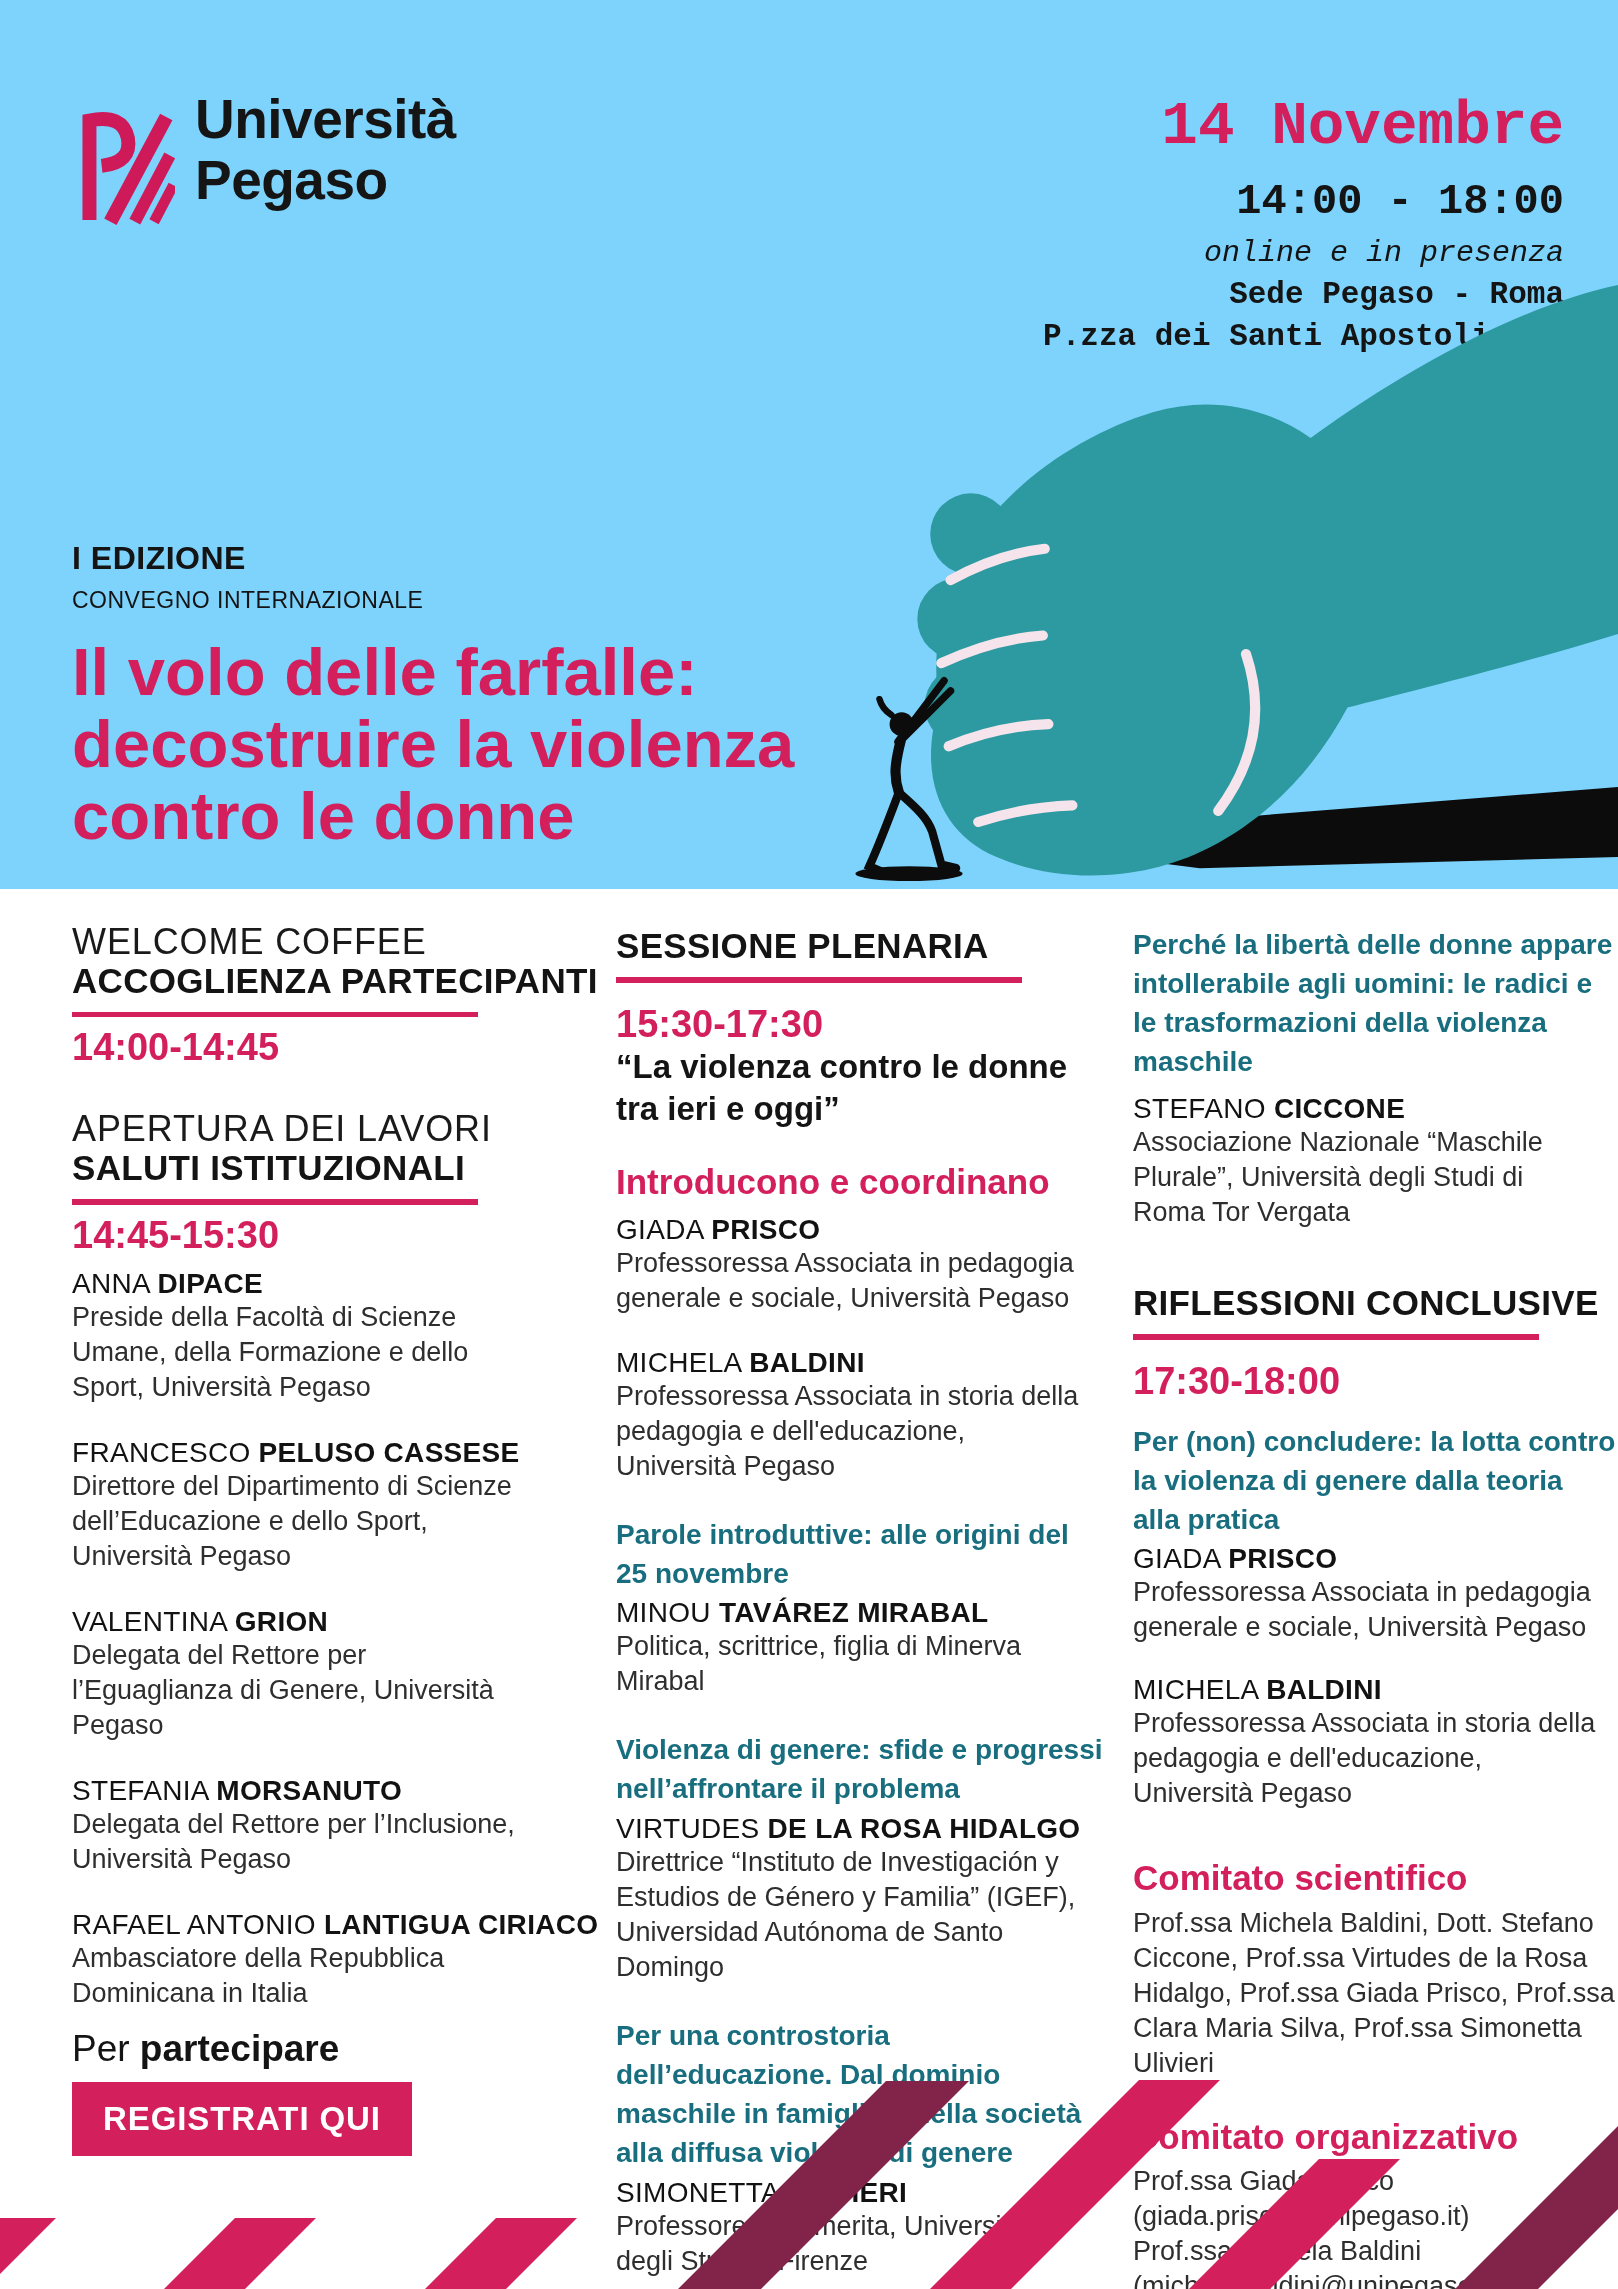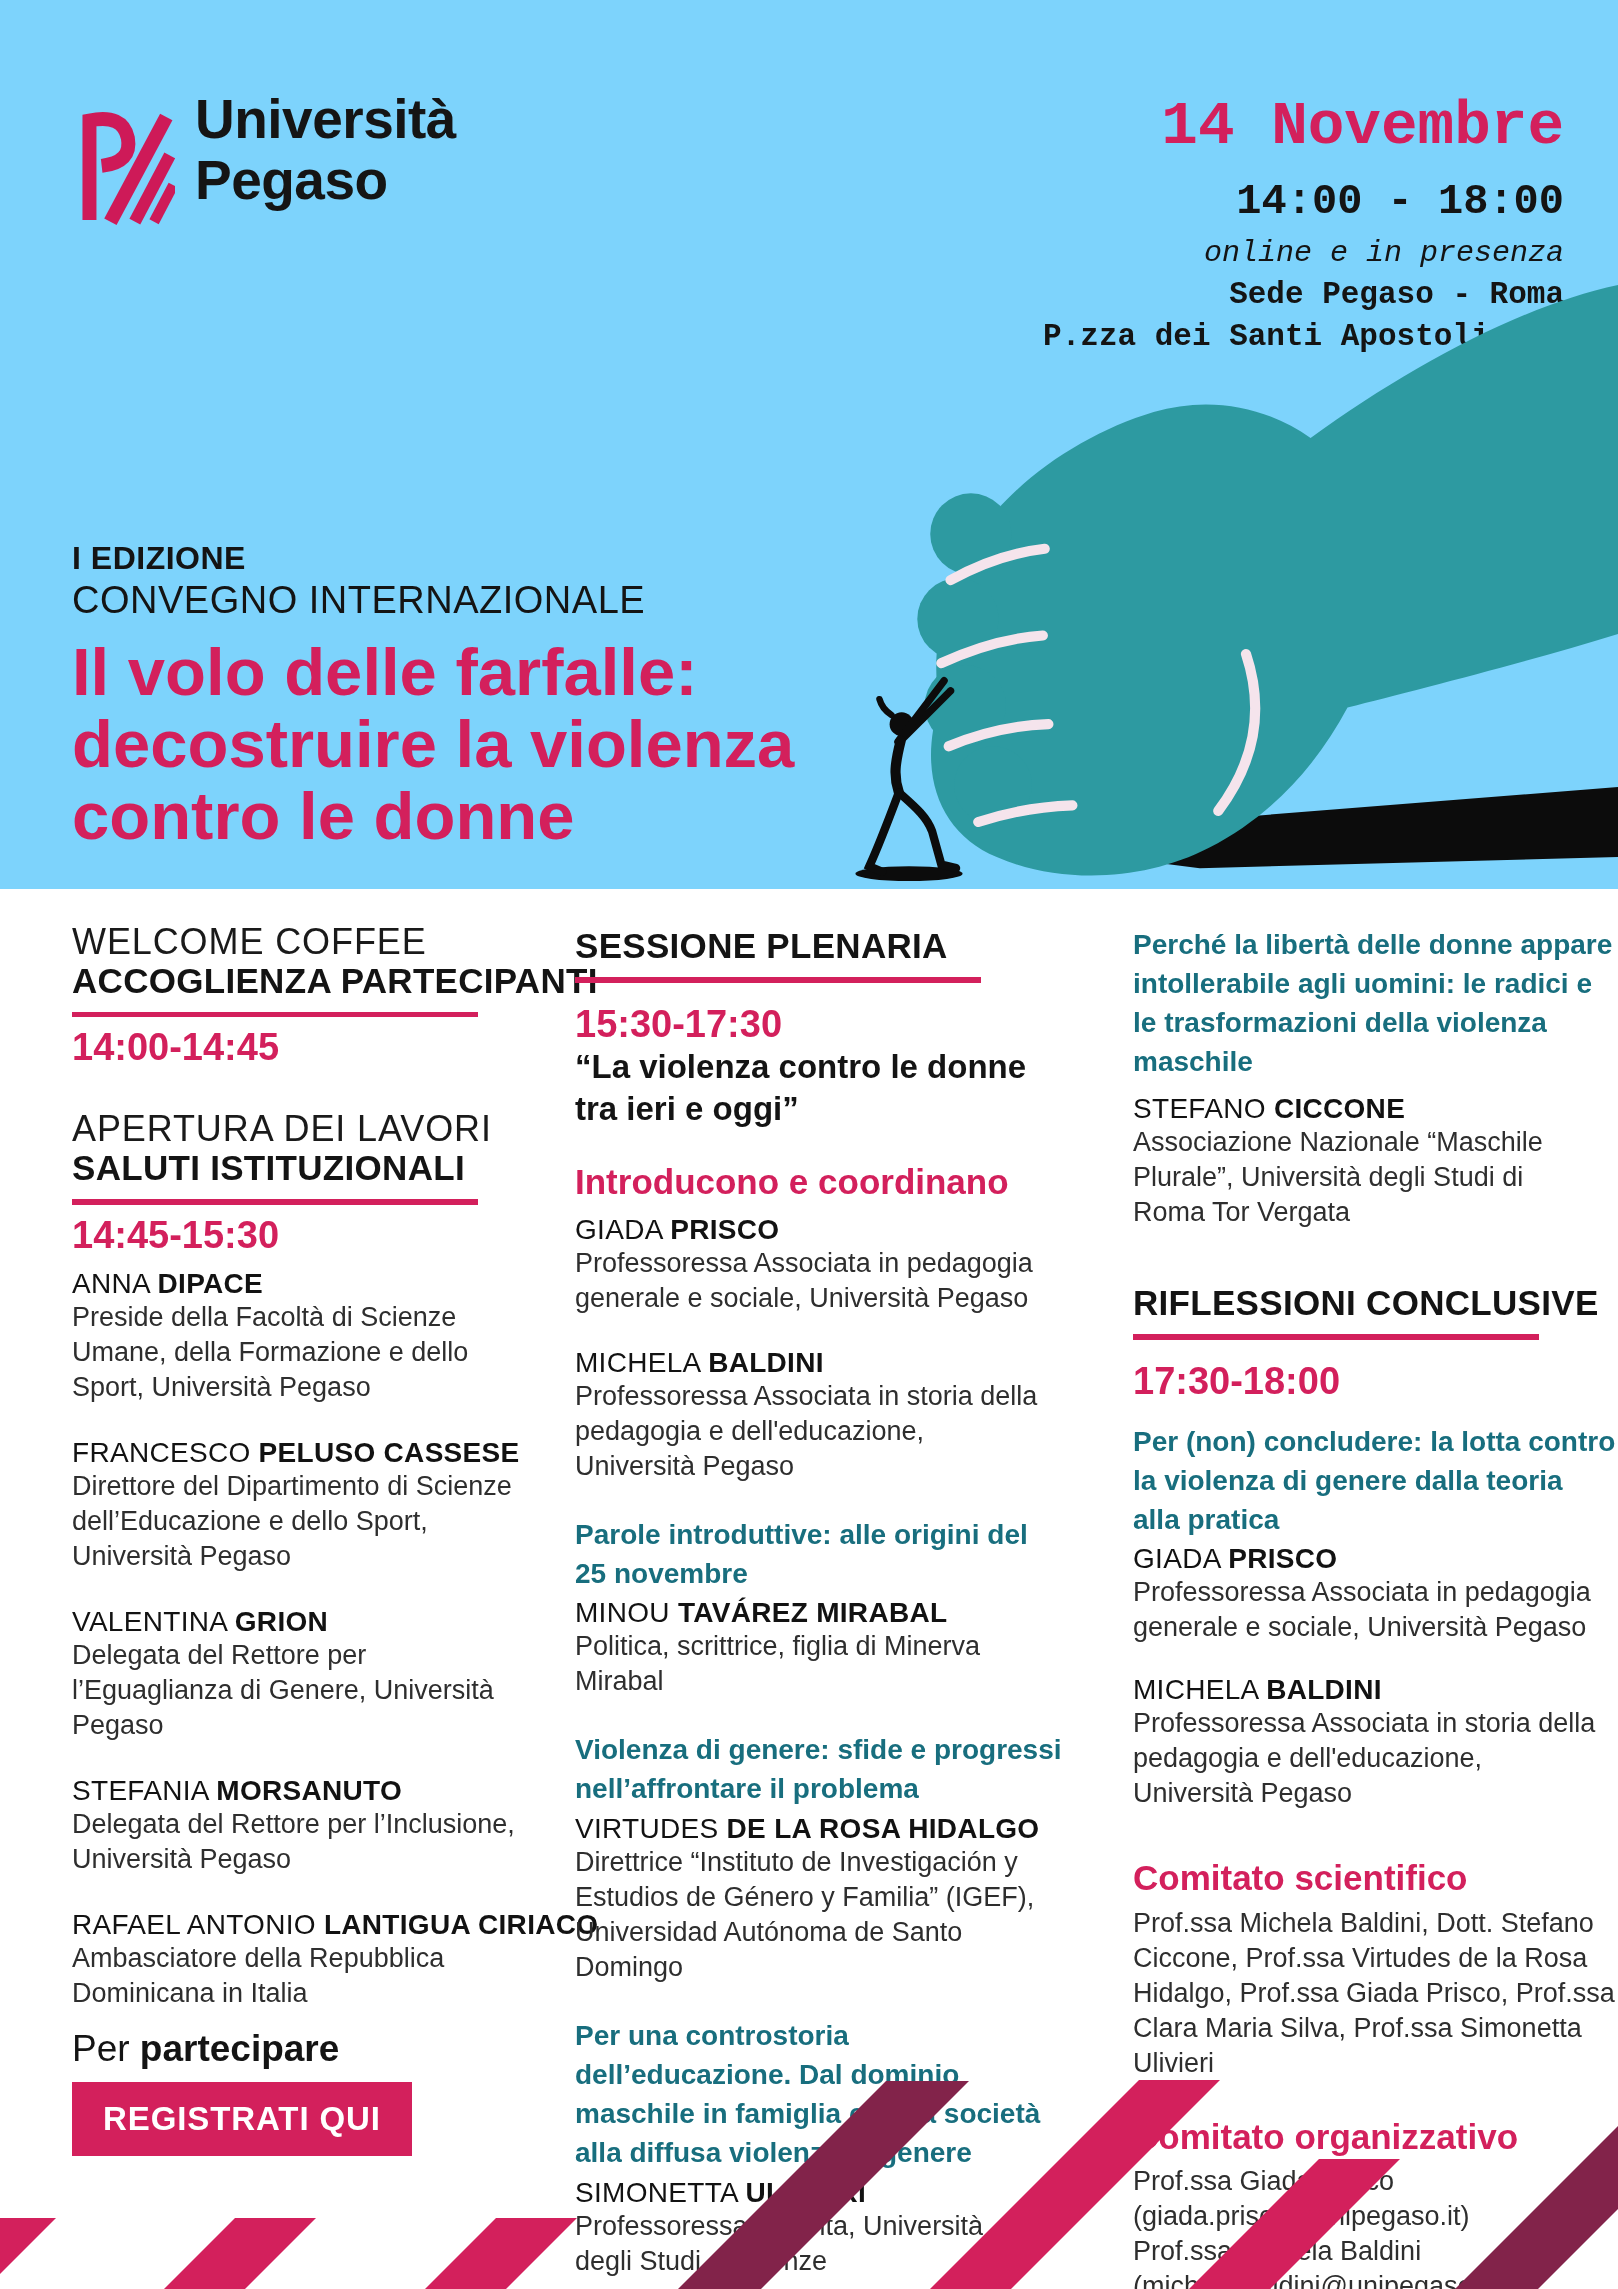--- a/index.html
+++ b/index.html
@@ -20,7 +20,7 @@
   .ev-venue{margin-top:1.8px;}
   .edition-blk{position:absolute;left:72px;top:537px;}
   .edition{font-size:32px;line-height:42px;font-weight:700;letter-spacing:0.5px;}
-  .evtype{font-size:38px;line-height:42px;letter-spacing:0.5px;}
+  .evtype{font-size:23px;line-height:42px;letter-spacing:0.5px;}
   .title{margin-top:14.8px;font-size:67px;line-height:72px;font-weight:700;color:#D3205C;white-space:pre-line;}
   .hero{position:absolute;left:812px;top:257px;width:807px;height:637px;}
   

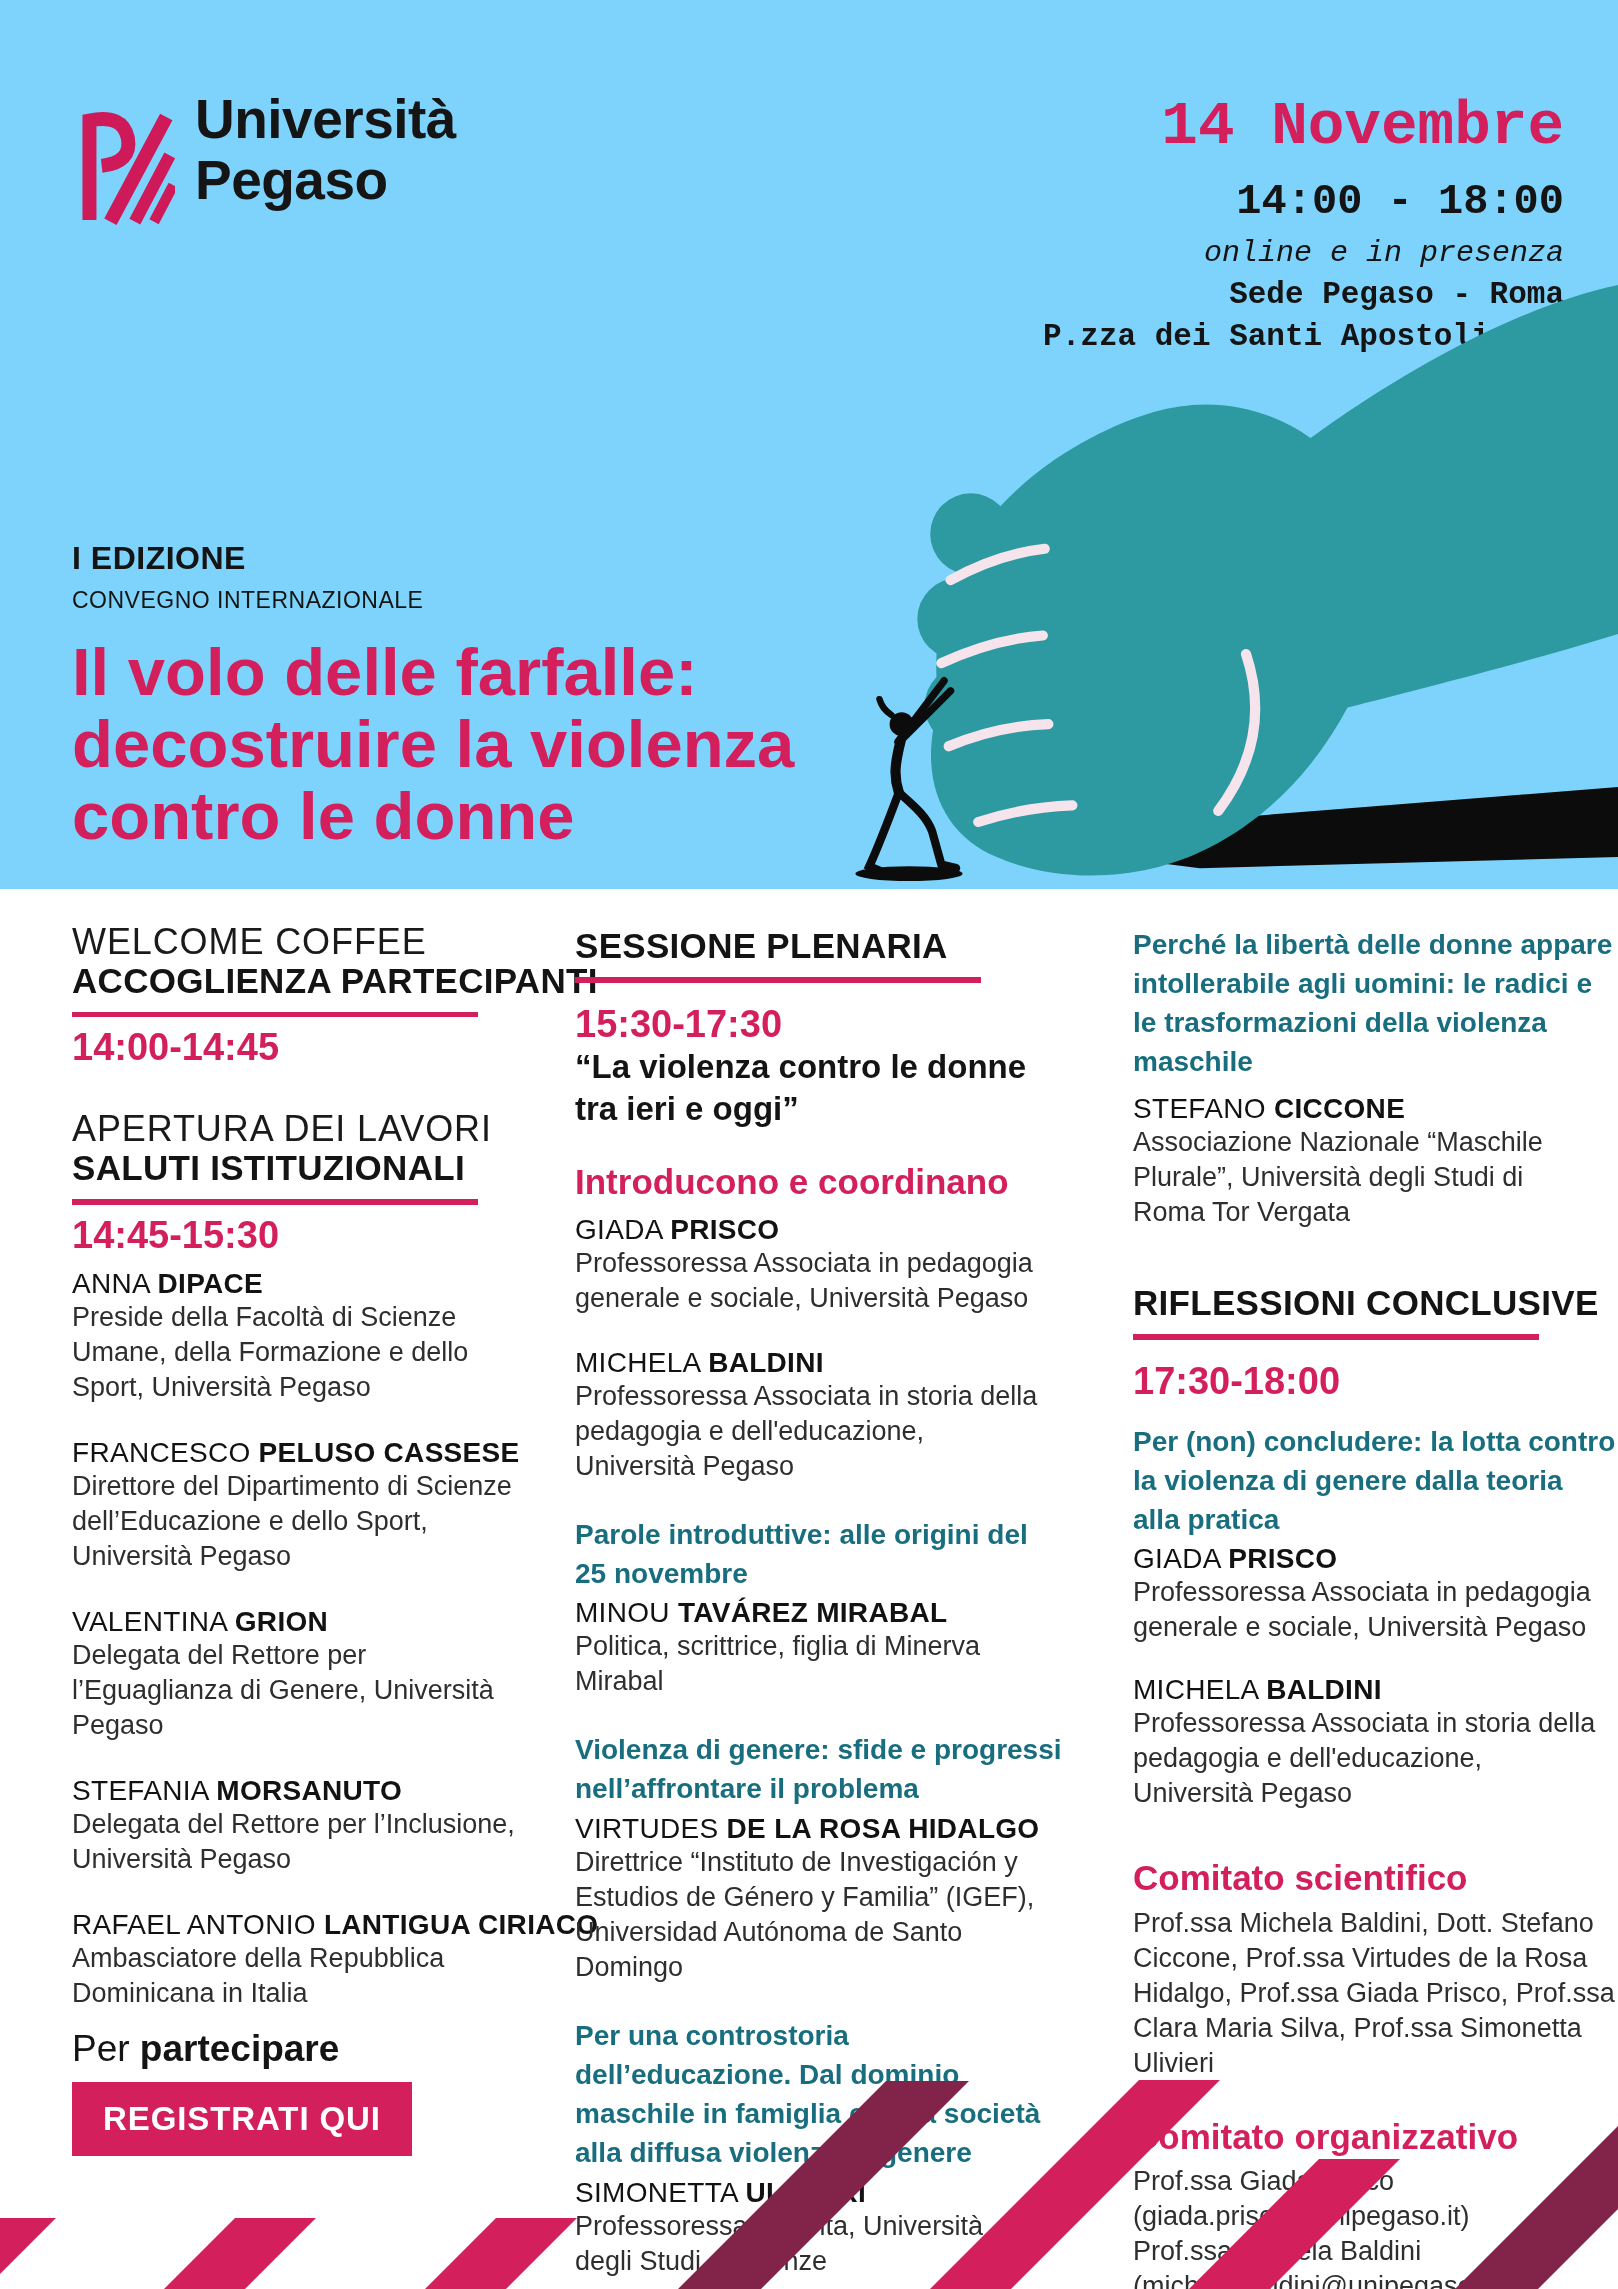--- a/index.html
+++ b/index.html
@@ -26,7 +26,7 @@
   
   .col{position:absolute;top:925px;}
   .col1{left:72px;width:517px;}
-  .col2{left:575px;width:517px;}
+  .col2{left:616px;width:517px;}
   .col3{left:1133px;width:485px;}
   .kicker{font-size:36px;line-height:33px;letter-spacing:0.9px;color:#1a1a1a;}
   .sec-title{font-size:35px;line-height:41px;font-weight:700;margin-top:1.8px;white-space:nowrap;letter-spacing:0.3px;}

